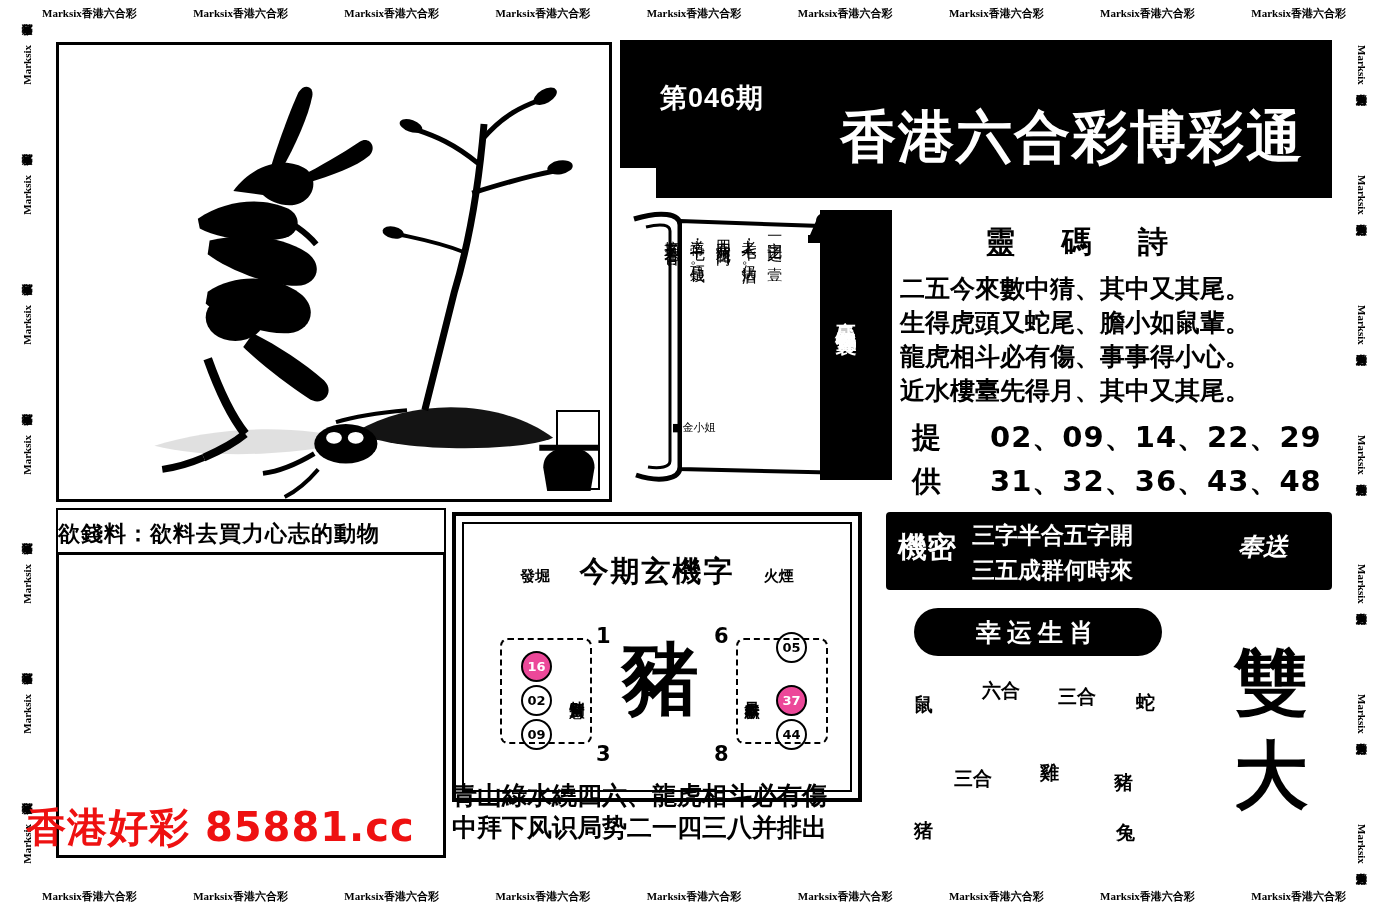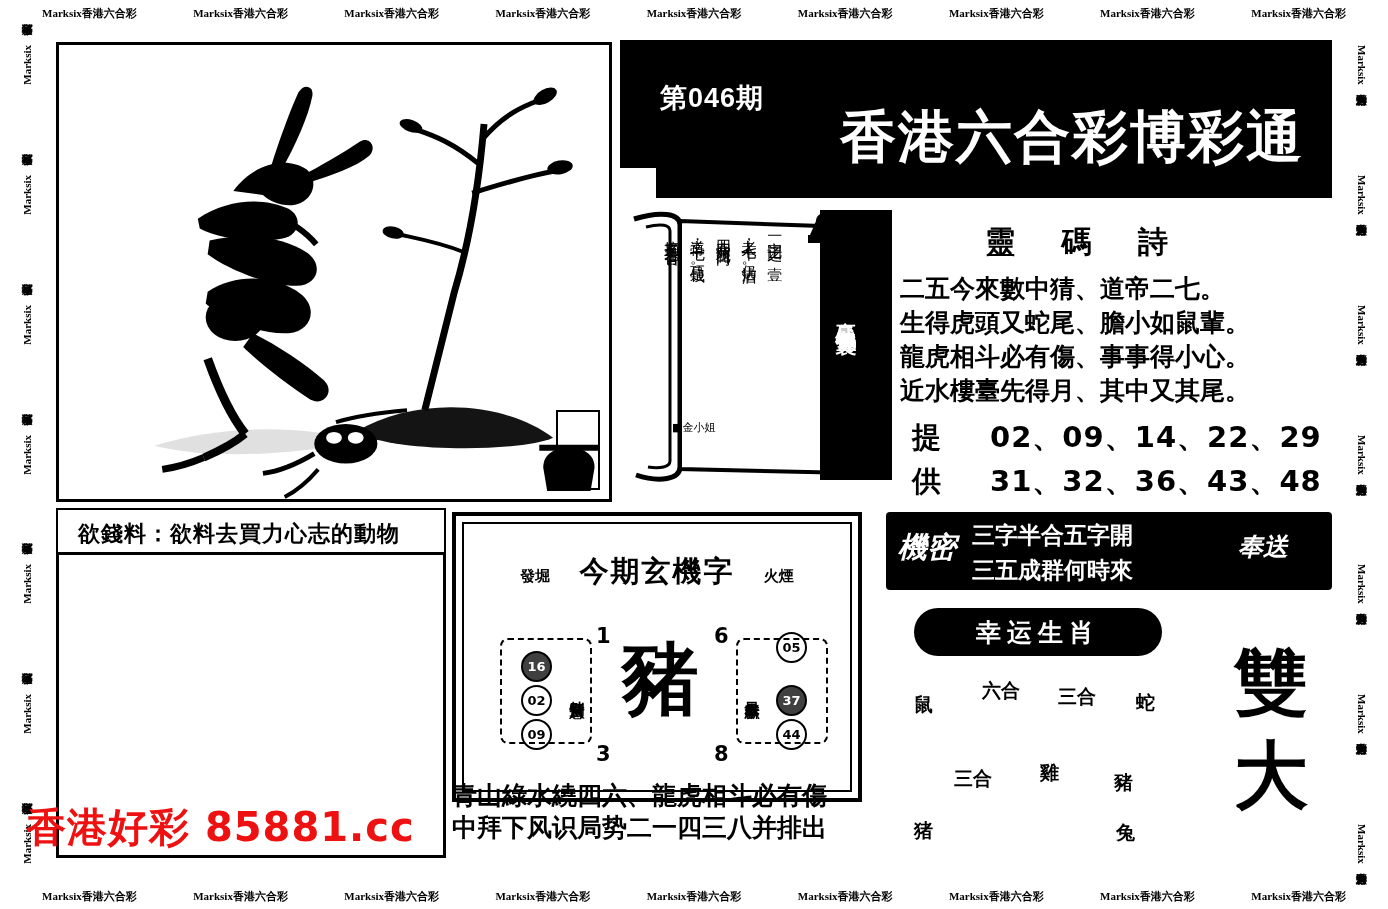--- a/index.html
+++ b/index.html
@@ -616,7 +616,7 @@
 
   <div id="poem-title">靈 碼 詩</div>
   <div id="poem-lines">
-    <div>二五今來數中猜、道帝二七。</div>
+    <div>二五今來數中猜、其中又其尾。</div>
     <div>生得虎頭又蛇尾、膽小如鼠輩。</div>
     <div>龍虎相斗必有傷、事事得小心。</div>
     <div>近水樓臺先得月、其中又其尾。</div>

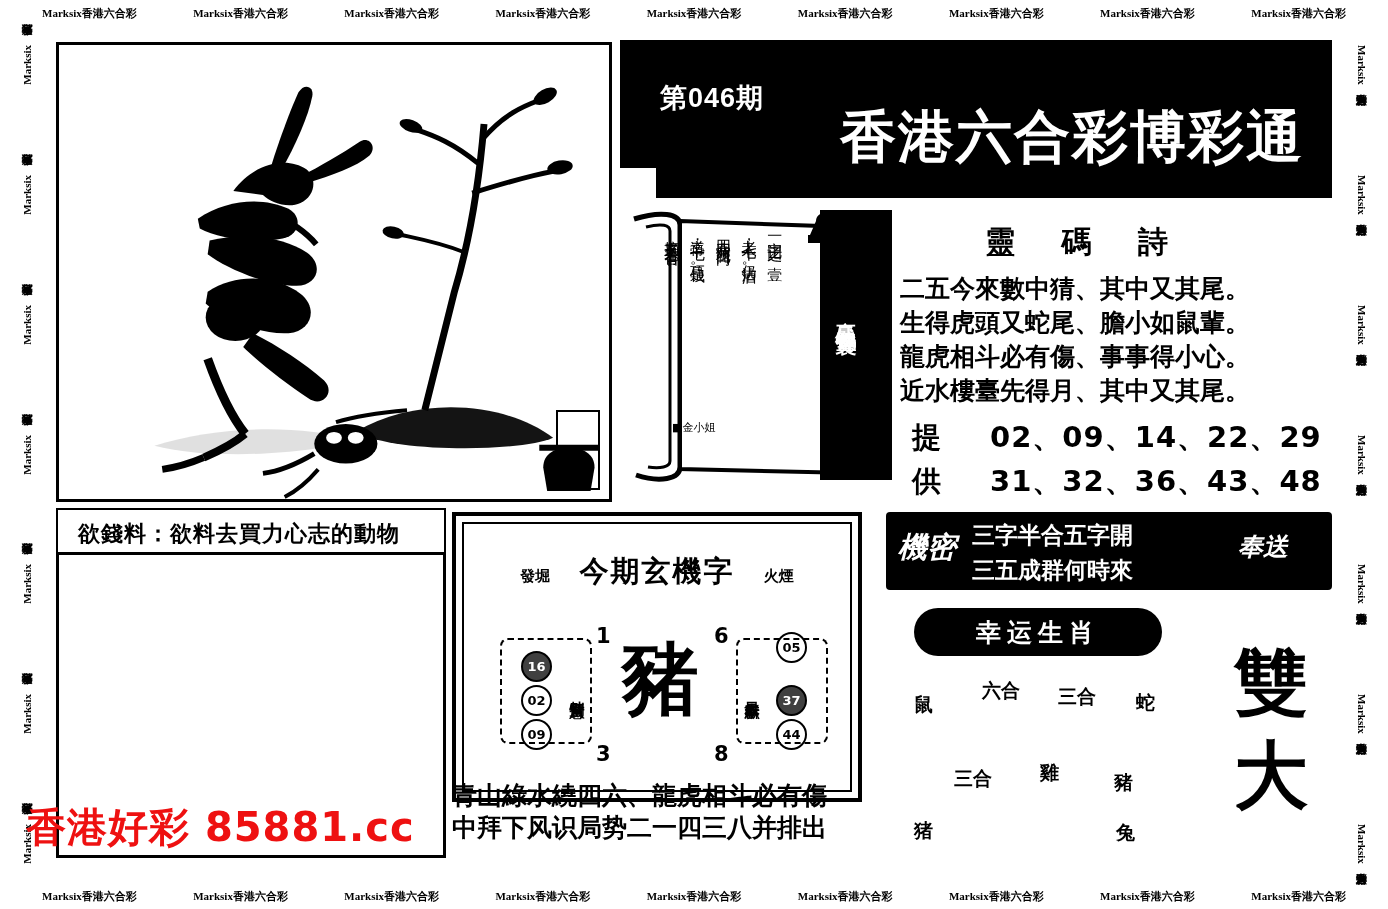--- a/index.html
+++ b/index.html
@@ -319,7 +319,7 @@
     box-sizing: border-box;
     display: flex;
     align-items: center;
-    padding-left: 20px;
+    padding-left: 0;
     font-family: "DejaVu Sans", sans-serif;
     font-weight: bold;
     font-size: 22px;

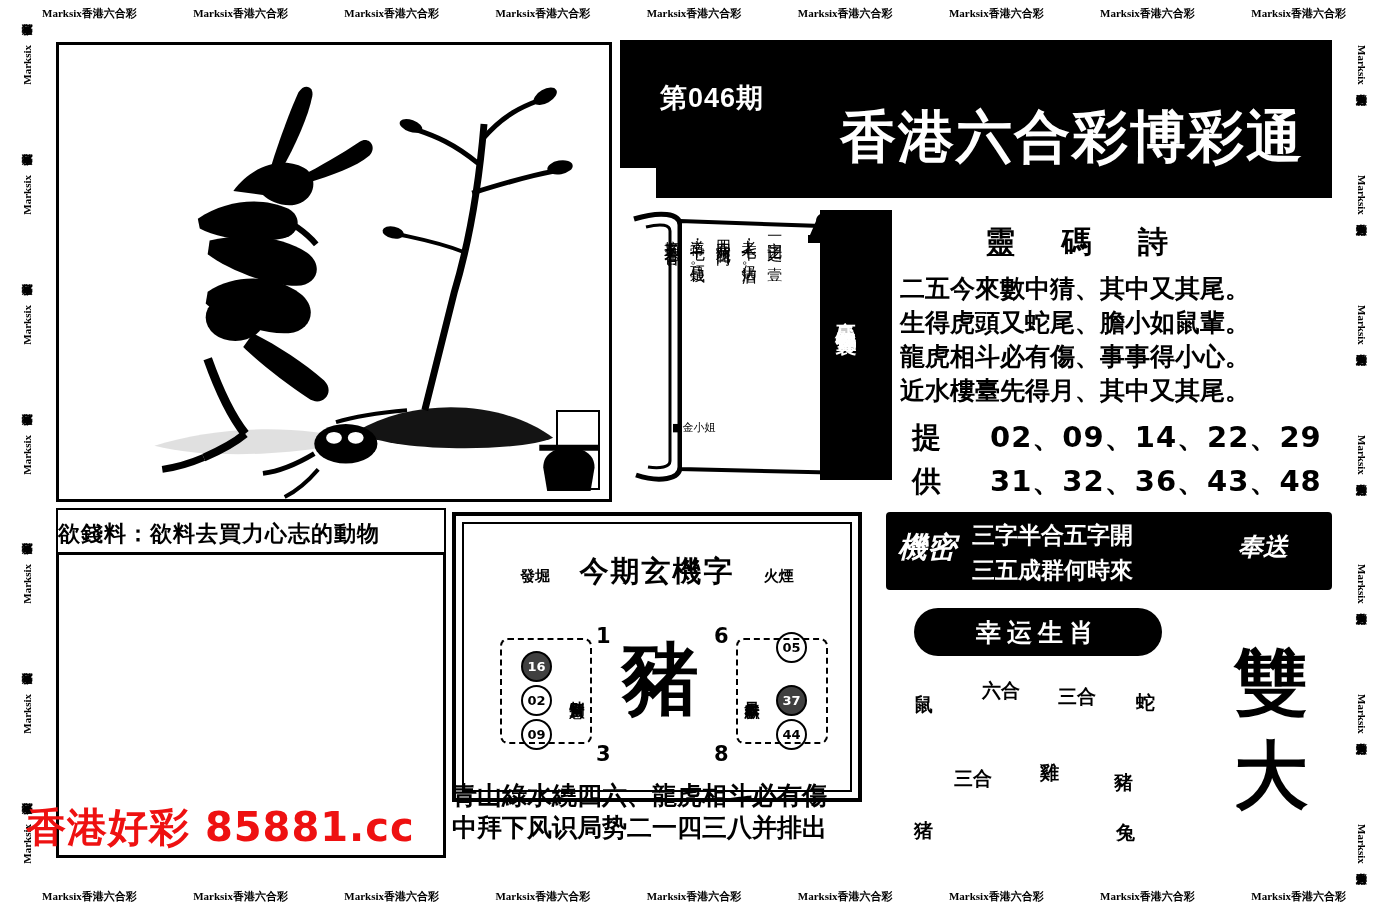--- a/index.html
+++ b/index.html
@@ -236,7 +236,6 @@
     font-family: "DejaVu Serif", serif;
     font-weight: bold;
     font-size: 29px;
-    font-style: italic;
   }
   #secret-lines {
     position: absolute;

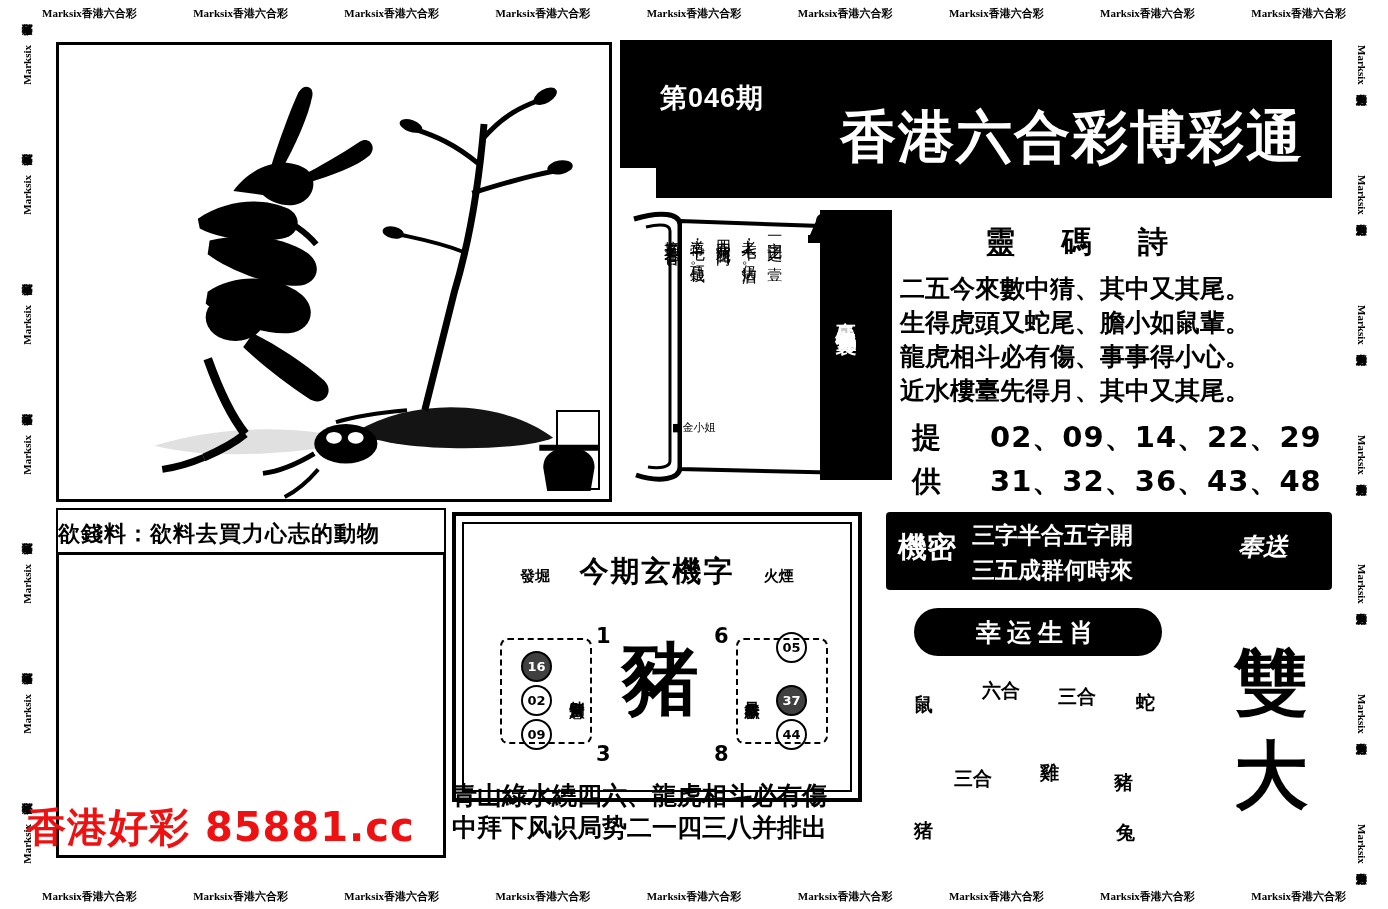--- a/index.html
+++ b/index.html
@@ -421,7 +421,7 @@
     font-weight: bold;
     font-size: 13px;
   }
-  .ball.filled { background: #404040; color: #fff; margin-top: 19px; }
+  .ball.filled { background: #ec4899; color: #fff; margin-top: 19px; }
   .corner-num {
     position: absolute;
     font-family: "DejaVu Sans", sans-serif;

